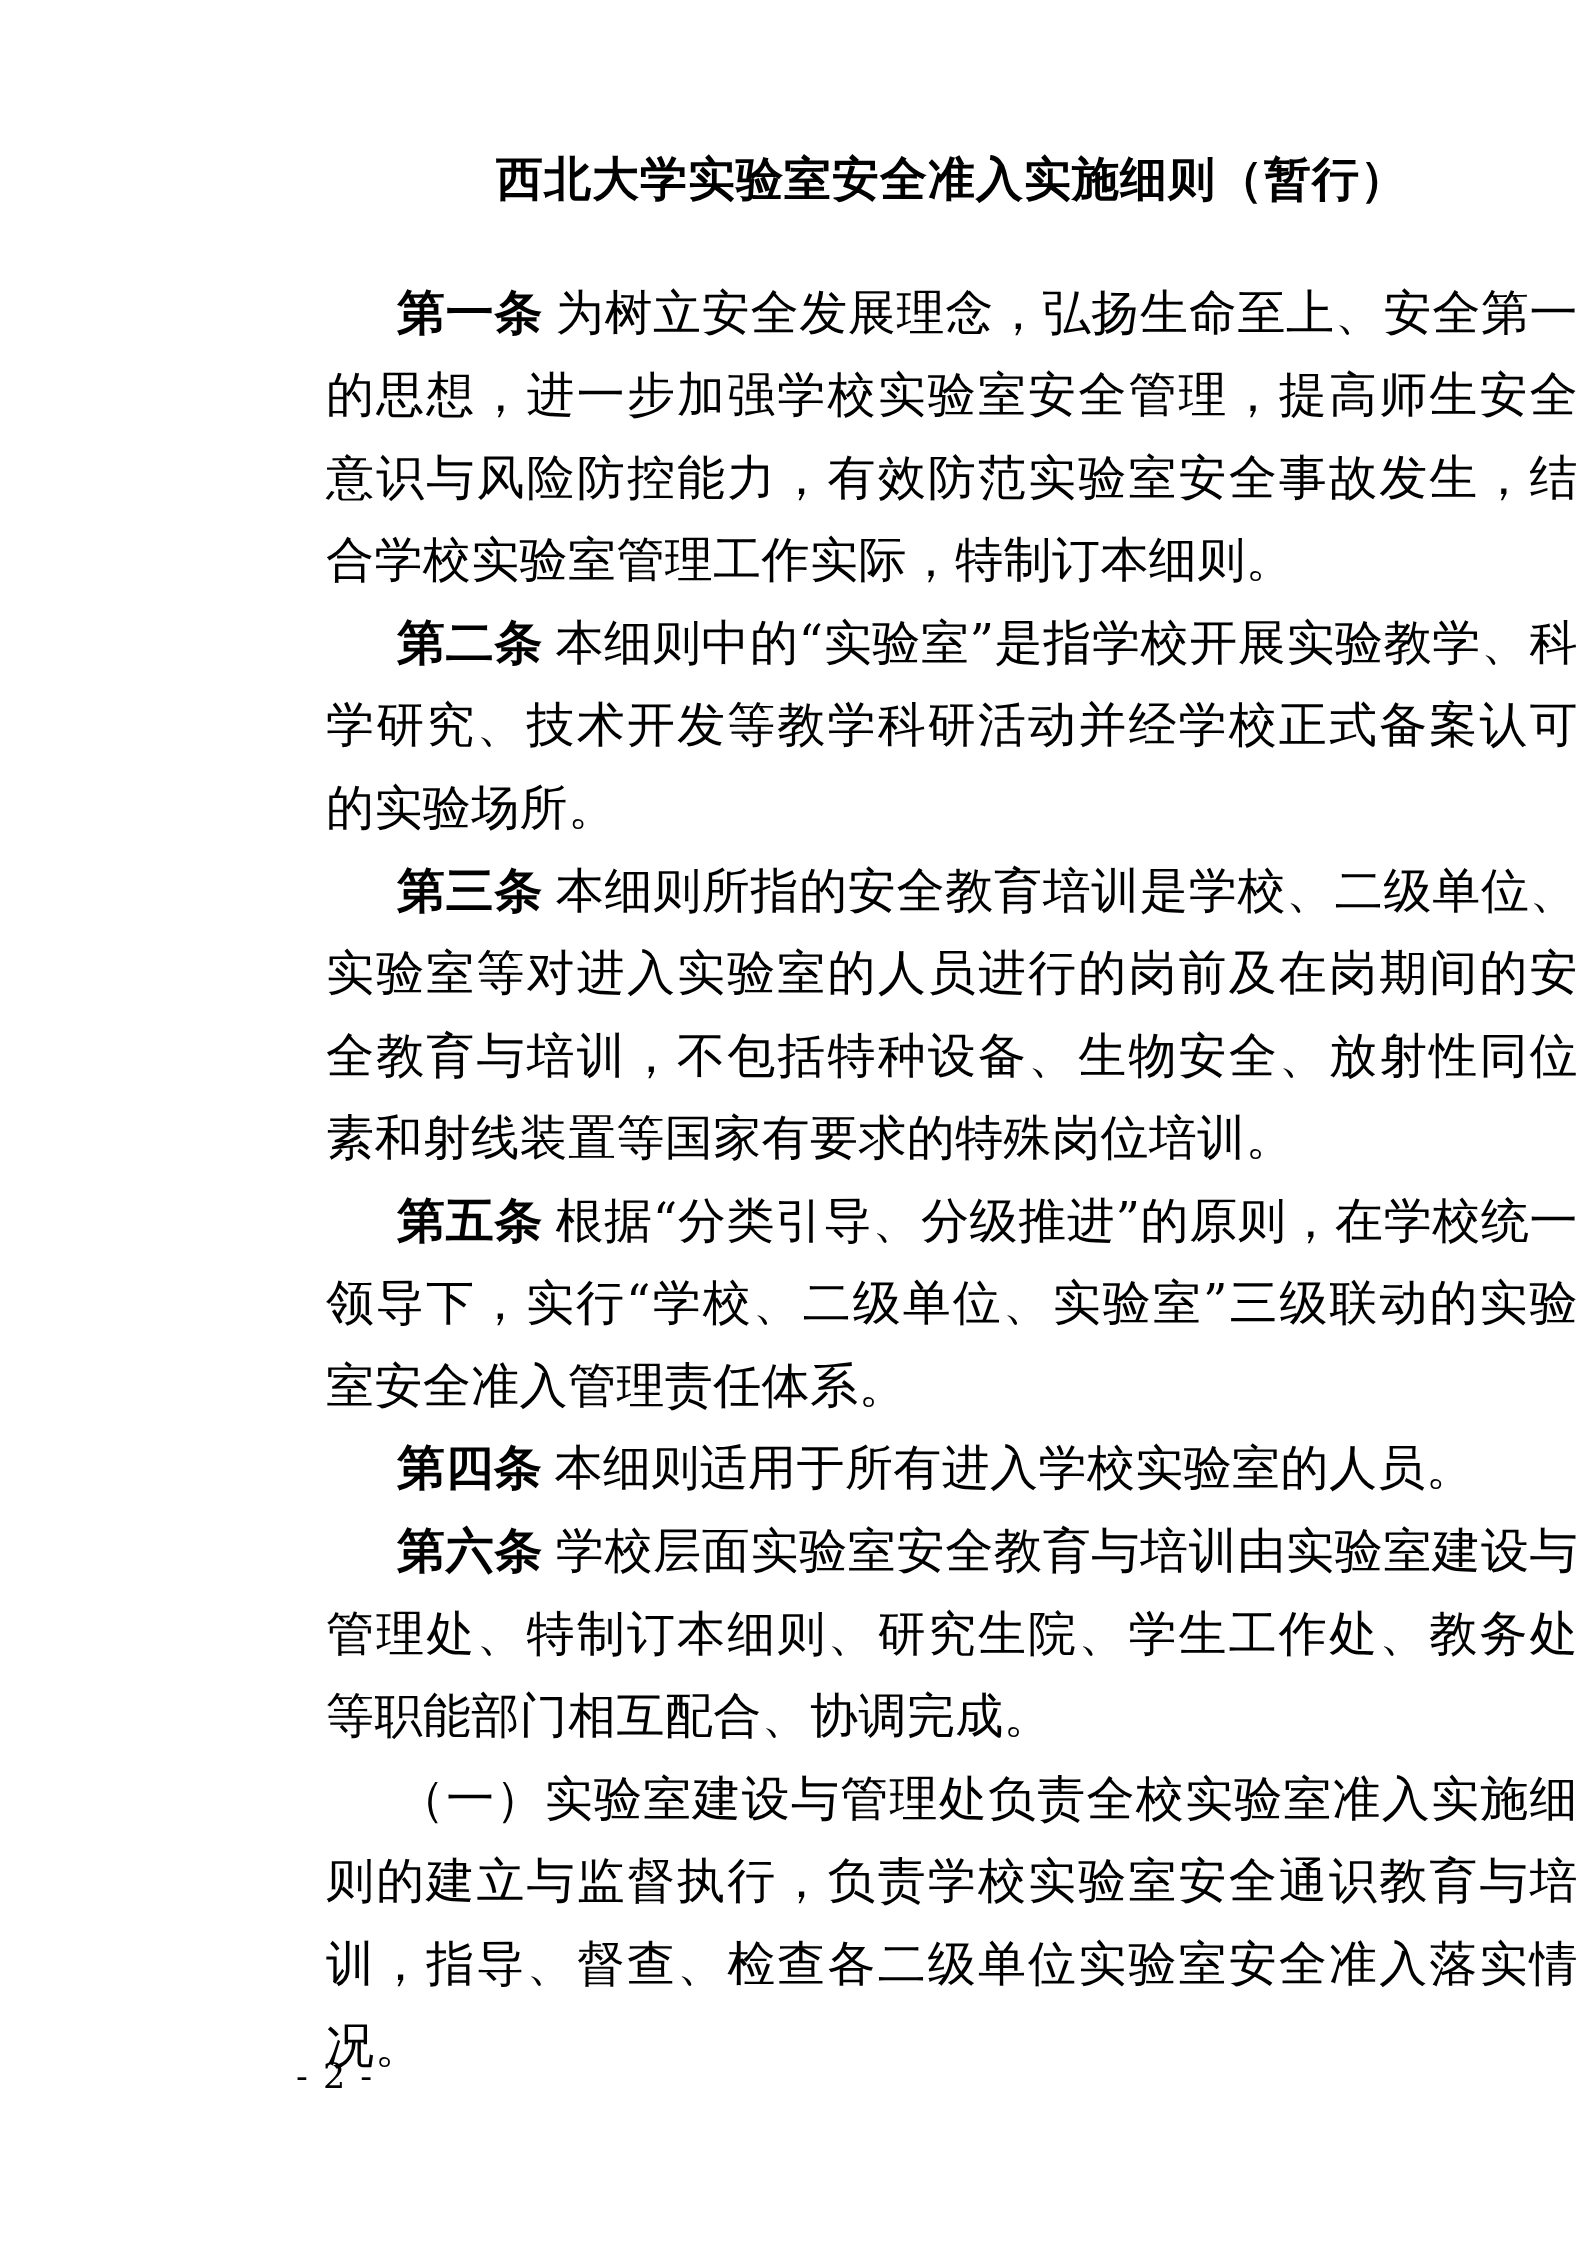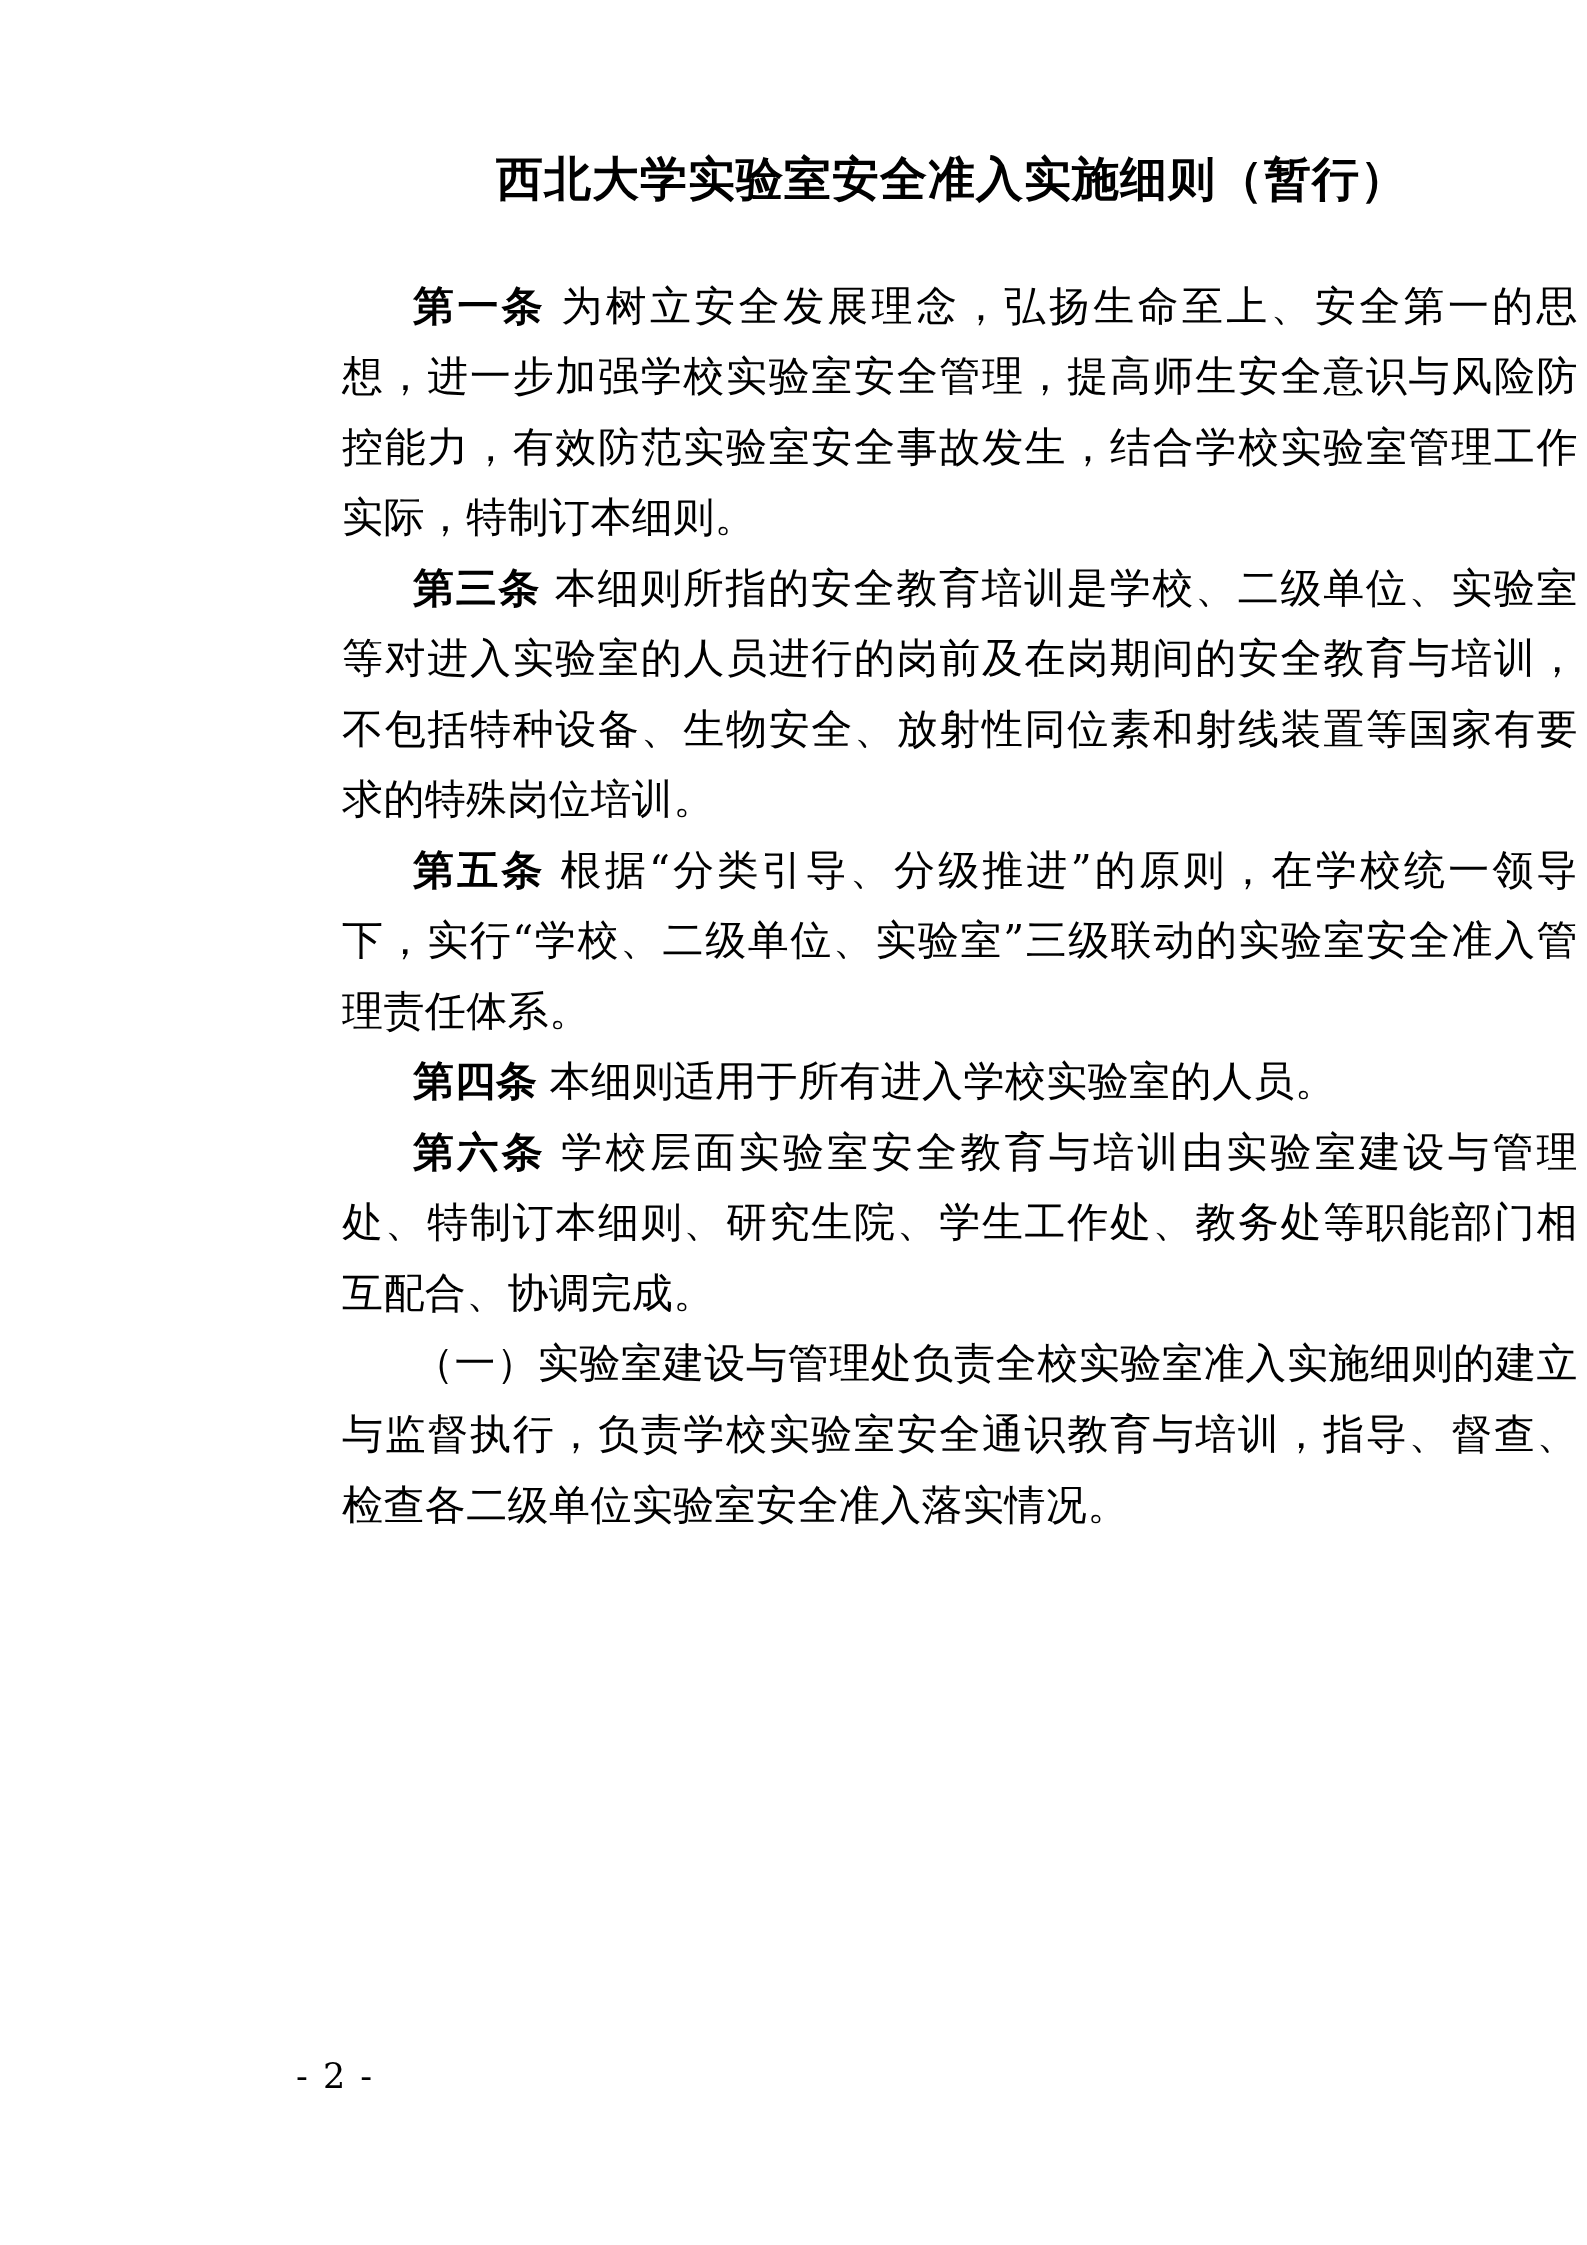--- a/index.html
+++ b/index.html
@@ -37,8 +37,8 @@
     margin-top: 62px;
   }
   p.para {
-    margin: 0 0 0 16px;
-    font-size: 41px;
+    margin: 0 0 0 0;
+    font-size: 48px;
     line-height: 1.72;
     text-align: justify;
     text-justify: inter-ideograph;

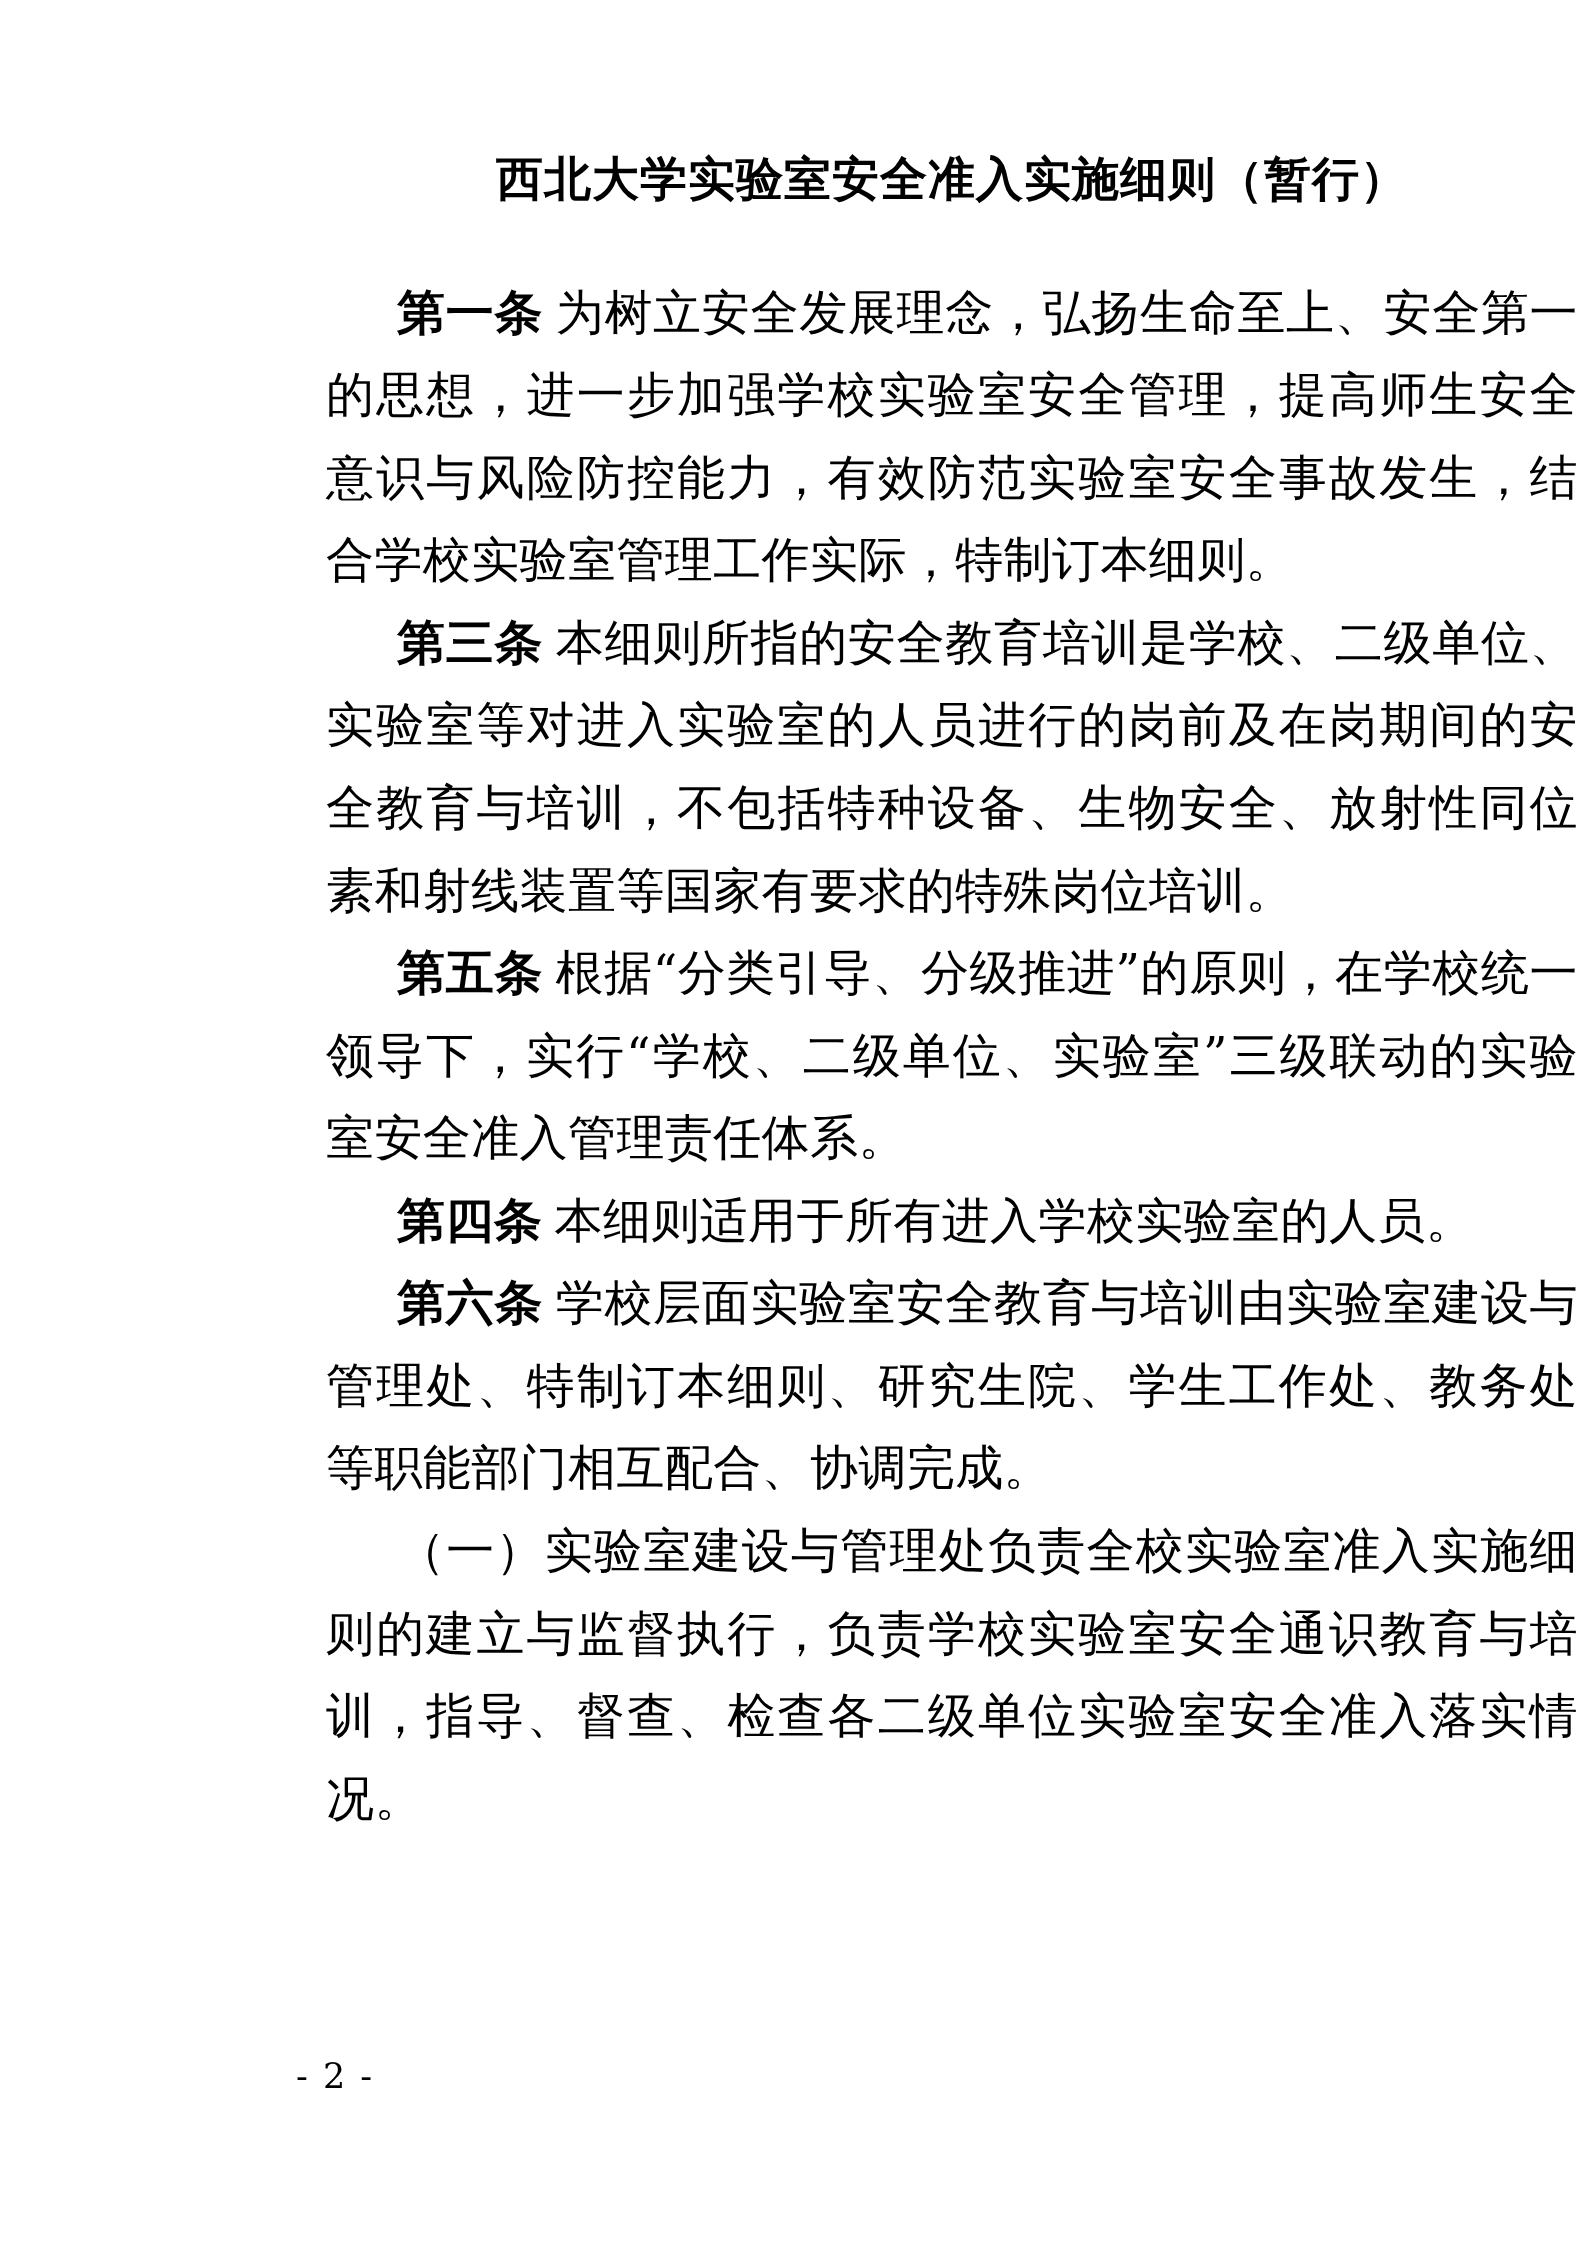--- a/index.html
+++ b/index.html
@@ -80,6 +80,9 @@
         <span class="art-label">第一条</span><span class="gap-sm"></span><span>为树立安全发展理念，弘扬生命至上、安全第一的思想，进一步加强学校实验室安全管理，提高师生安全意识与风险防控能力，有效防范实验室安全事故发生，结合学校实验室管理工作实际，特制订本细则。</span>
       </p>
 
+      <p class="para">
+        <span class="art-label">第二条</span><span class="gap-sm"></span><span>本细则中的“实验室”是指学校开展实验教学、科学研究、技术开发等教学科研活动并经学校正式备案认可的实验场所。</span>
+      </p>
 
       <p class="para">
         <span class="art-label">第三条</span><span class="gap-sm"></span><span>本细则所指的安全教育培训是学校、二级单位、实验室等对进入实验室的人员进行的岗前及在岗期间的安全教育与培训，不包括特种设备、生物安全、放射性同位素和射线装置等国家有要求的特殊岗位培训。</span>

